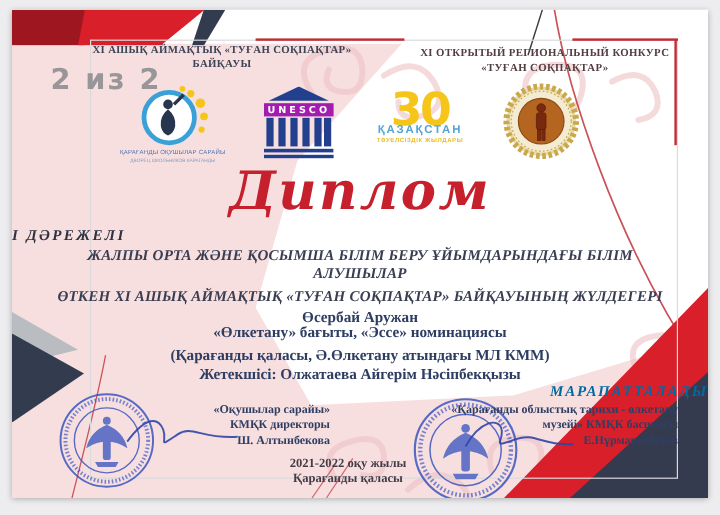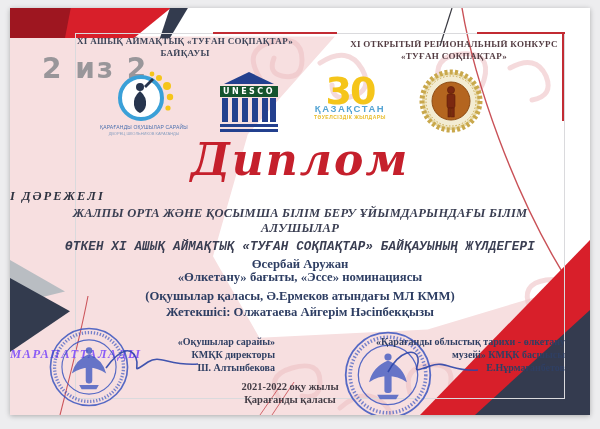--- a/index.html
+++ b/index.html
@@ -29,7 +29,7 @@
   .frame{left:65px;top:25px;width:488px;height:364px;border:1px solid #dadadd;}
   .fr-red{background:#c22b33;}
   
-  .pageno{left:32px;top:44px;font-family:"DejaVu Sans",sans-serif;font-size:28px;
+  .pageno{left:32px;top:44px;font-family:"DejaVu Sans",sans-serif;font-size:24px;
           color:#8f8f93;font-weight:600;letter-spacing:2px;opacity:.9;}
   .hdr{font-weight:bold;font-size:9px;line-height:11.5px;text-align:center;letter-spacing:.3px;}
   .hdr-l{left:50px;top:28px;width:250px;color:#3c4458;}

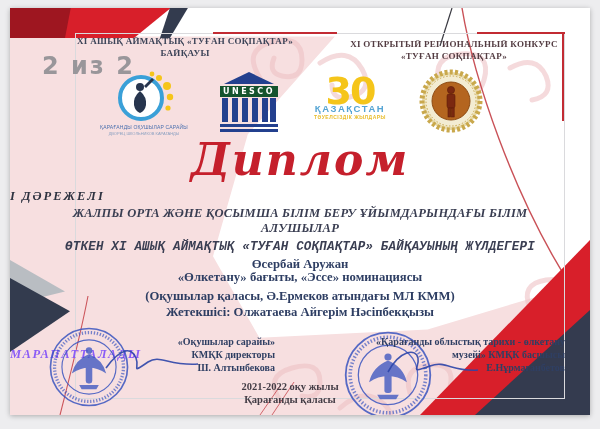--- a/index.html
+++ b/index.html
@@ -57,7 +57,7 @@
   .cap{font-family:"Liberation Sans",sans-serif;text-align:center;}
   .palace-cap1{left:78px;top:116px;width:112px;font-size:5px;color:#4a6fae;letter-spacing:.2px;}
   .palace-cap2{left:84px;top:123px;width:100px;font-size:4px;color:#8aa0c0;}
-  .unesco-band{left:0;top:14px;width:100%;height:11px;background:#14532d;color:#fff;
+  .unesco-band{left:0;top:14px;width:100%;height:11px;background:#a21caf;color:#fff;
         font-family:"DejaVu Sans",sans-serif;font-weight:bold;font-size:8px;text-align:center;
         letter-spacing:2.5px;line-height:11px;}
   .thirty-num{left:0;top:0;width:100%;text-align:center;font-family:"DejaVu Sans",sans-serif;

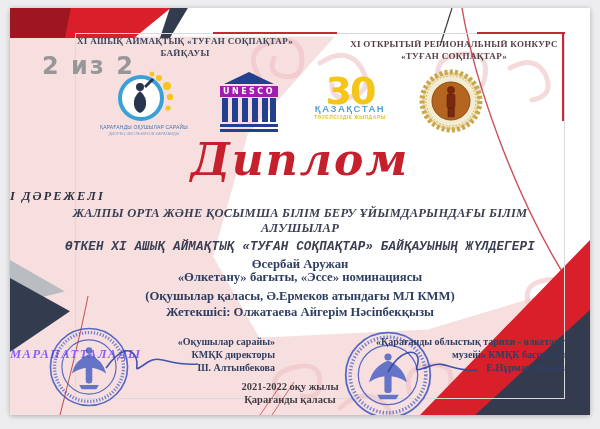--- a/index.html
+++ b/index.html
@@ -181,7 +181,7 @@
     <div class="abs degree">І ДӘРЕЖЕЛІ</div>
 
     <div class="abs bodyline" style="top:198px;">ЖАЛПЫ ОРТА ЖӘНЕ ҚОСЫМША БІЛІМ БЕРУ ҰЙЫМДАРЫНДАҒЫ БІЛІМ АЛУШЫЛАР</div>
-    <div class="abs bodyline" style="top:232px;font-family:Liberation Mono, monospace;">ӨТКЕН XI АШЫҚ АЙМАҚТЫҚ «ТУҒАН СОҚПАҚТАР» БАЙҚАУЫНЫҢ ЖҮЛДЕГЕРІ</div>
+    <div class="abs bodyline" style="top:232px;">ӨТКЕН XI АШЫҚ АЙМАҚТЫҚ «ТУҒАН СОҚПАҚТАР» БАЙҚАУЫНЫҢ ЖҮЛДЕГЕРІ</div>
 
     <div class="abs recline" style="top:249px;">Өсербай Аружан</div>
     <div class="abs recline" style="top:262px;">«Өлкетану» бағыты, «Эссе» номинациясы</div>

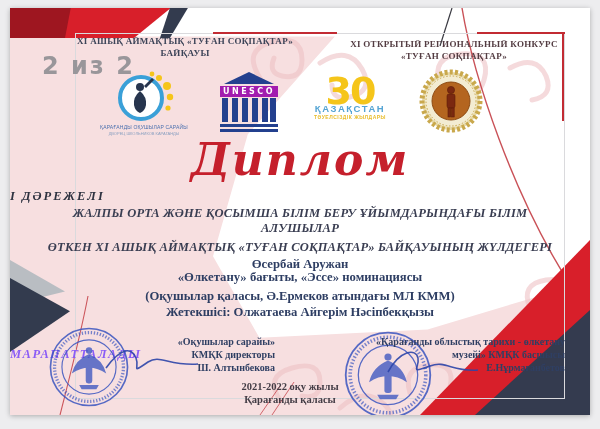--- a/index.html
+++ b/index.html
@@ -185,7 +185,7 @@
 
     <div class="abs recline" style="top:249px;">Өсербай Аружан</div>
     <div class="abs recline" style="top:262px;">«Өлкетану» бағыты, «Эссе» номинациясы</div>
-    <div class="abs recline" style="top:281px;">(Оқушылар қаласы, Ә.Ермеков атындағы МЛ КММ)</div>
+    <div class="abs recline" style="top:281px;">(Қарағанды қаласы, Ә.Өлкетану атындағы МЛ КММ)</div>
     <div class="abs recline" style="top:297px;">Жетекшісі: Олжатаева Айгерім Нәсіпбекқызы</div>
     <div class="abs award">МАРАПАТТАЛАДЫ</div>
 

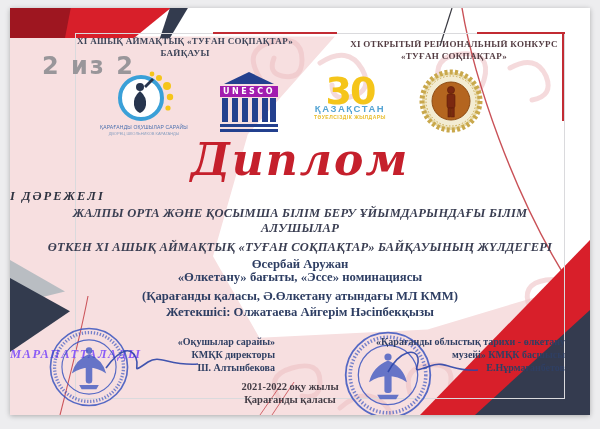--- a/index.html
+++ b/index.html
@@ -43,8 +43,8 @@
             font-size:12.5px;color:#3a3e52;letter-spacing:.2px;}
   .recline{left:40px;width:500px;text-align:center;font-weight:bold;
            font-size:12.7px;color:#2e3e63;}
-  .award{left:0;top:311px;width:100%;text-align:left;font-style:italic;font-weight:bold;
-         font-size:12.5px;color:#8b5cf6;letter-spacing:1.5px;margin-top:28px;}
+  .award{left:0;top:311px;width:100%;text-align:right;font-style:italic;font-weight:bold;
+         font-size:12.5px;color:#0369a1;letter-spacing:1.5px;}
   .sig{font-weight:bold;font-size:10px;line-height:13px;color:#2f3f63;}
   .sig-l{left:95px;top:327px;width:170px;text-align:right;}
   .sig-r{left:300px;top:327px;width:255px;text-align:right;}

